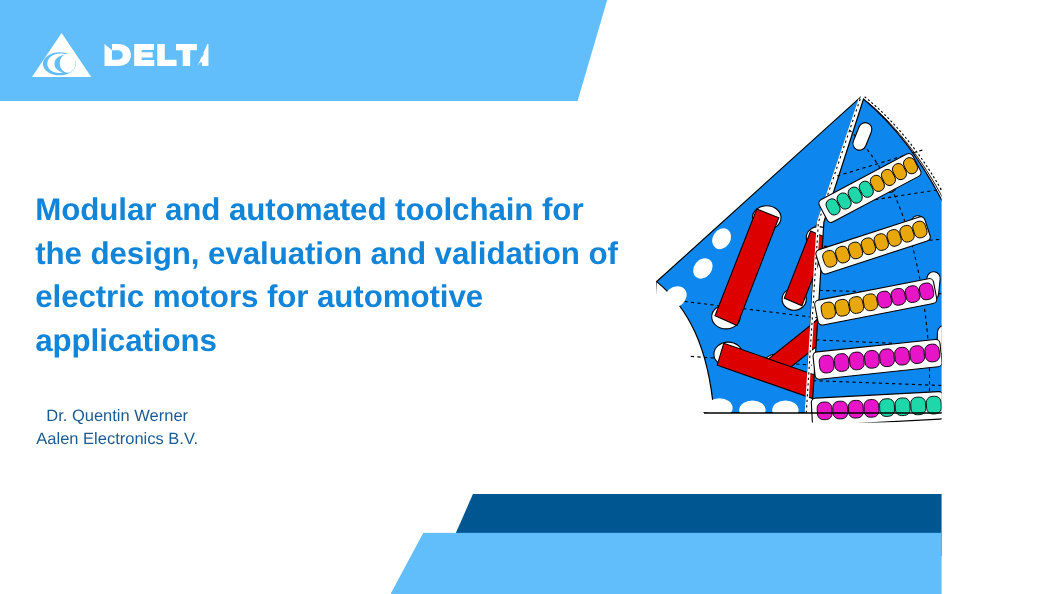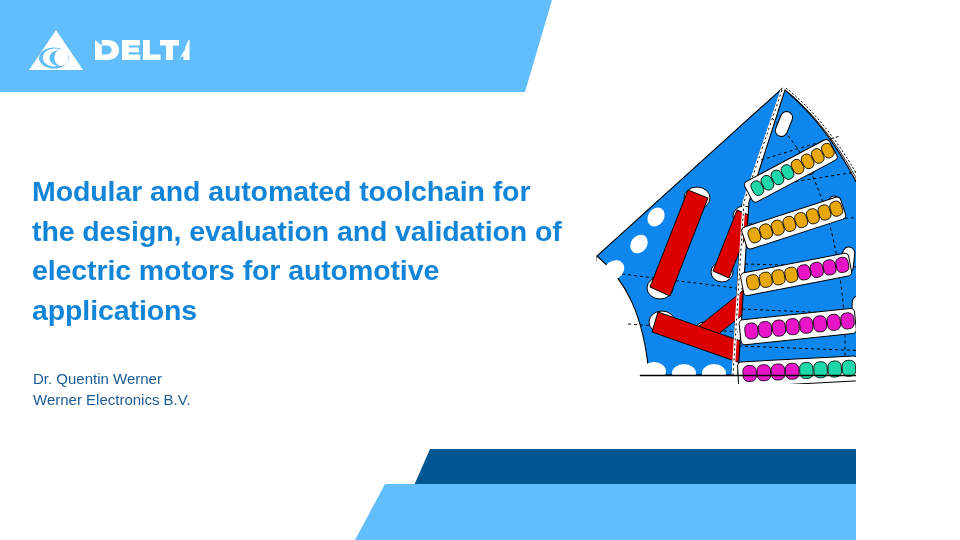--- a/index.html
+++ b/index.html
@@ -61,7 +61,7 @@
     line-height: 1.38;
     color: #1B5B93;
   }
-  .author div { white-space: nowrap; }
+  .author div { white-space: nowrap; text-align: center; }
 
   
   .deco {

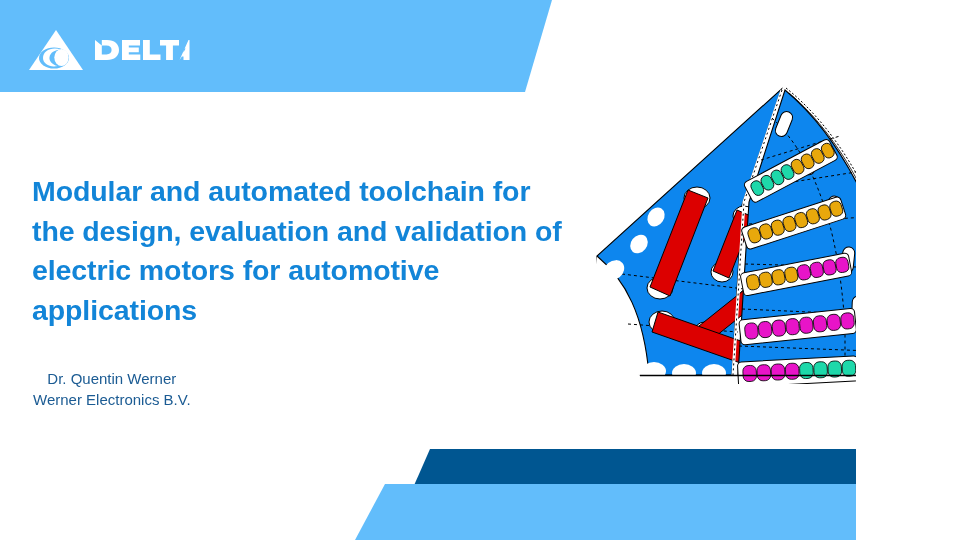--- a/index.html
+++ b/index.html
@@ -130,7 +130,7 @@
 
   <div class="author">
     <div>Dr. Quentin Werner</div>
-    <div>Werner Electronics B.V.</div>
+    <div>Aalen Electronics B.V.</div>
   </div>
 
   <svg class="motor" viewBox="0 0 368 300" aria-hidden="true">

